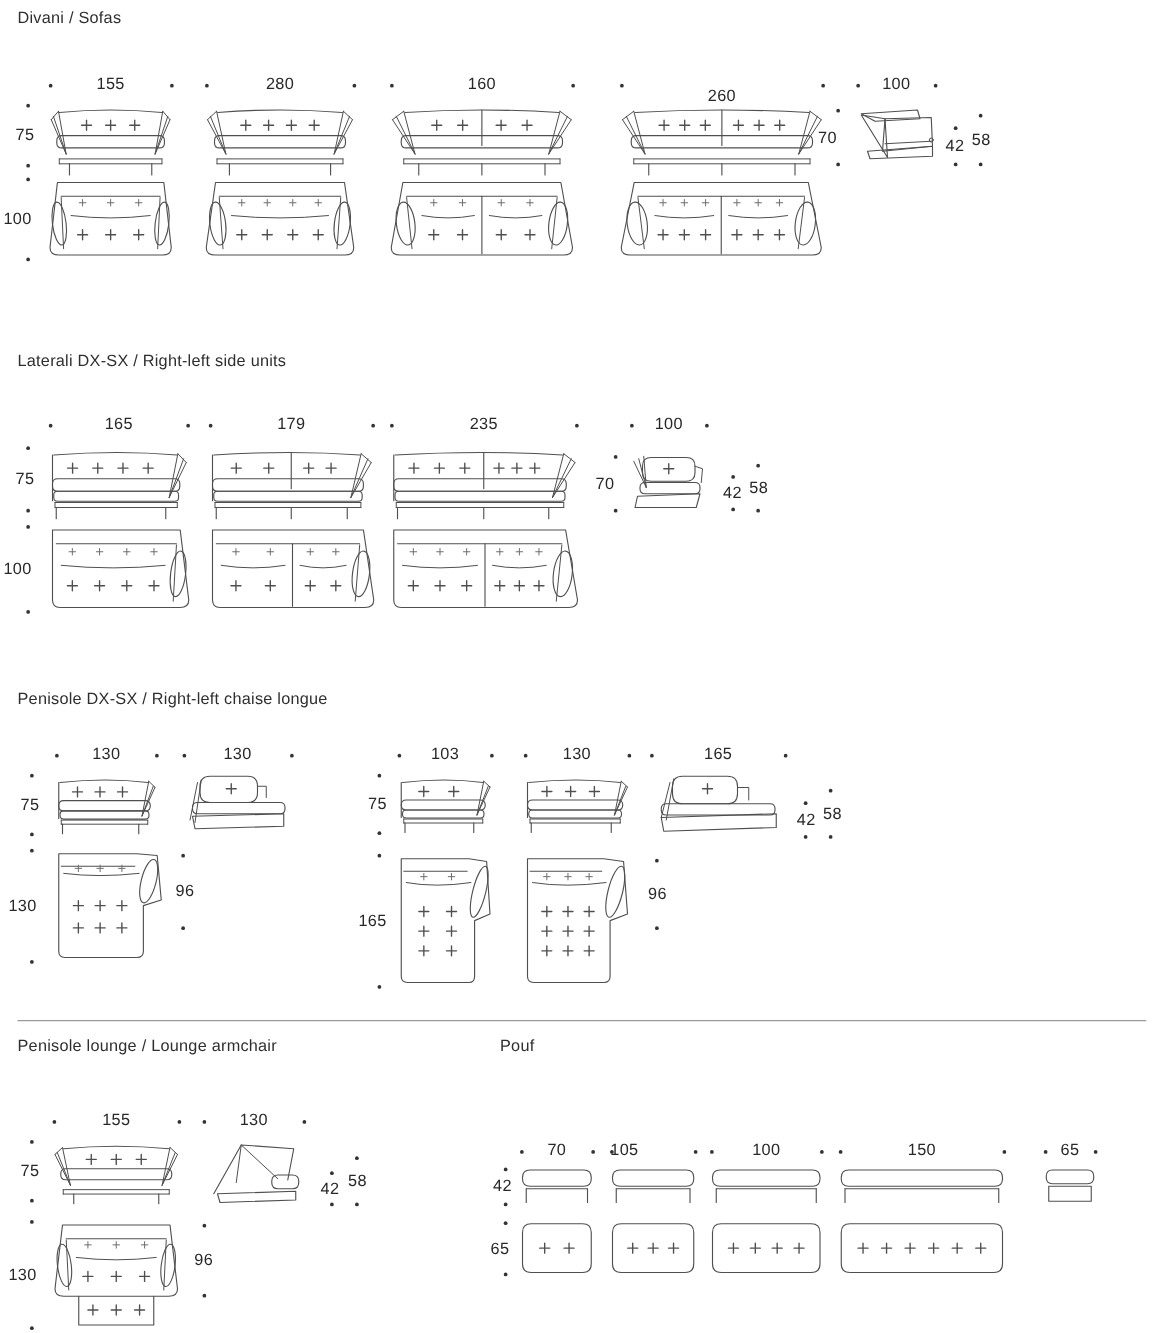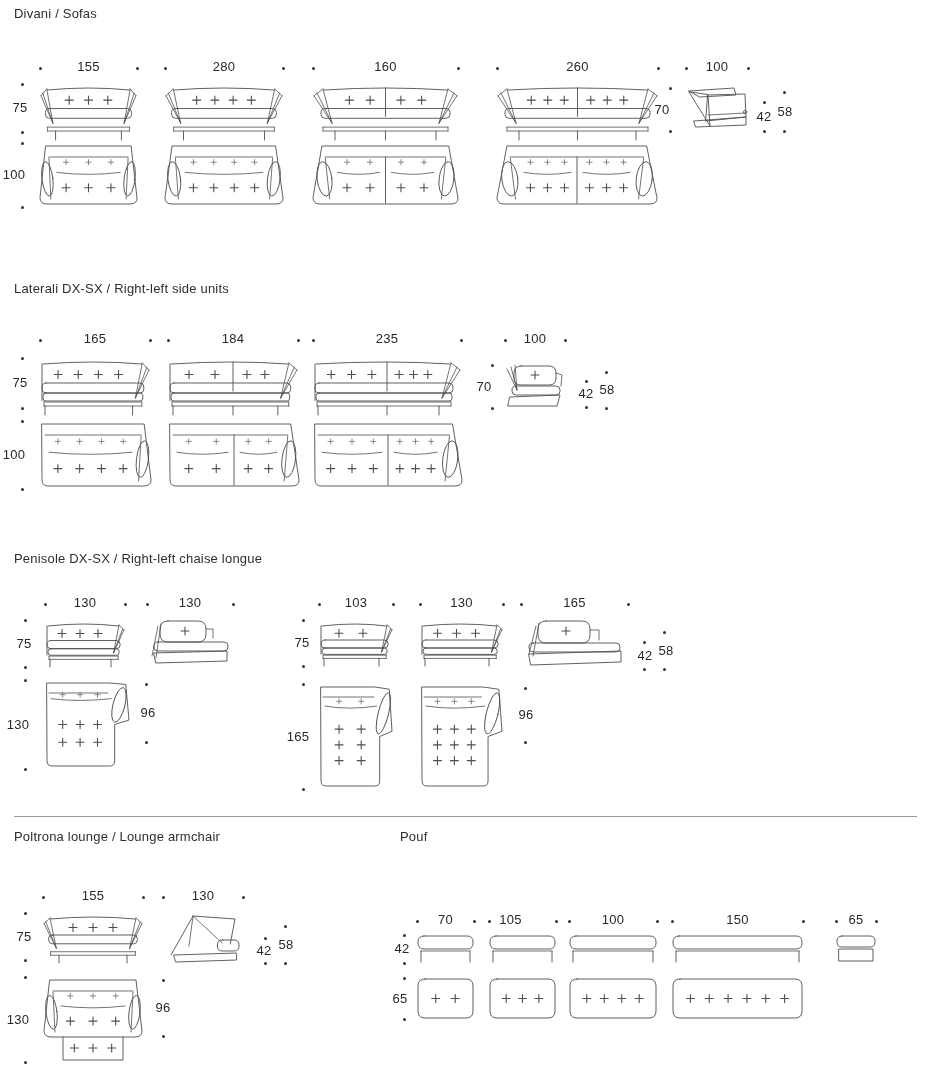--- a/index.html
+++ b/index.html
@@ -34,7 +34,7 @@
       <div class="dim" style="left: 313px; top: 59px; width: 145px;">160</div>
       <div class="tick" style="left: 495.5px; top: 66.5px;"></div>
       <div class="tick" style="left: 656.5px; top: 66.5px;"></div>
-      <div class="dim" style="left: 497px; top: 59px; width: 161px;">260</div>
+      <div class="dim" style="left: 497px; top: 69px; width: 161px;">260</div>
       <div class="tick" style="left: 684.5px; top: 66.5px;"></div>
       <div class="tick" style="left: 746.5px; top: 66.5px;"></div>
       <div class="dim" style="left: 686px; top: 59px; width: 62px;">100</div>

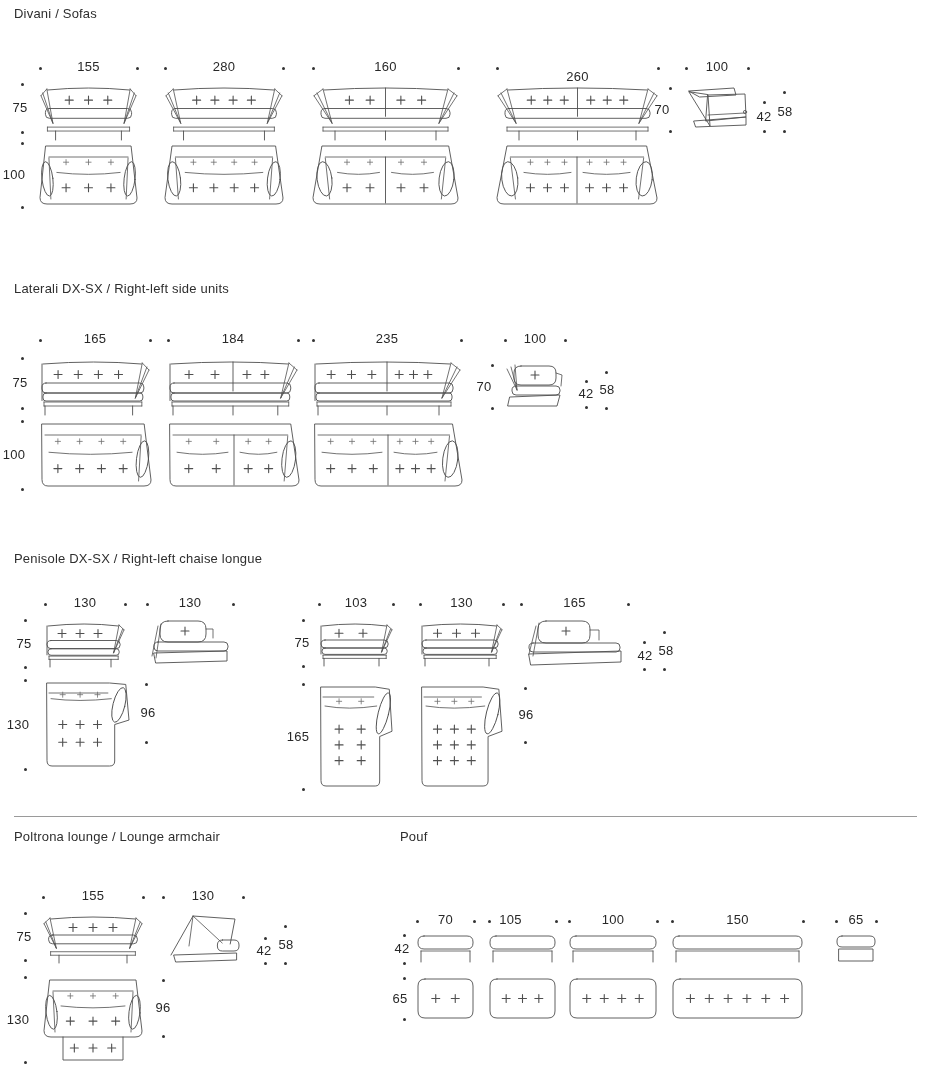--- a/index.html
+++ b/index.html
@@ -182,7 +182,7 @@
       <div class="dim" style="left: 40px; top: 331px; width: 110px;">165</div>
       <div class="tick" style="left: 166.5px; top: 338.5px;"></div>
       <div class="tick" style="left: 296.5px; top: 338.5px;"></div>
-      <div class="dim" style="left: 168px; top: 331px; width: 130px;">184</div>
+      <div class="dim" style="left: 168px; top: 331px; width: 130px;">179</div>
       <div class="tick" style="left: 311.5px; top: 338.5px;"></div>
       <div class="tick" style="left: 459.5px; top: 338.5px;"></div>
       <div class="dim" style="left: 313px; top: 331px; width: 148px;">235</div>

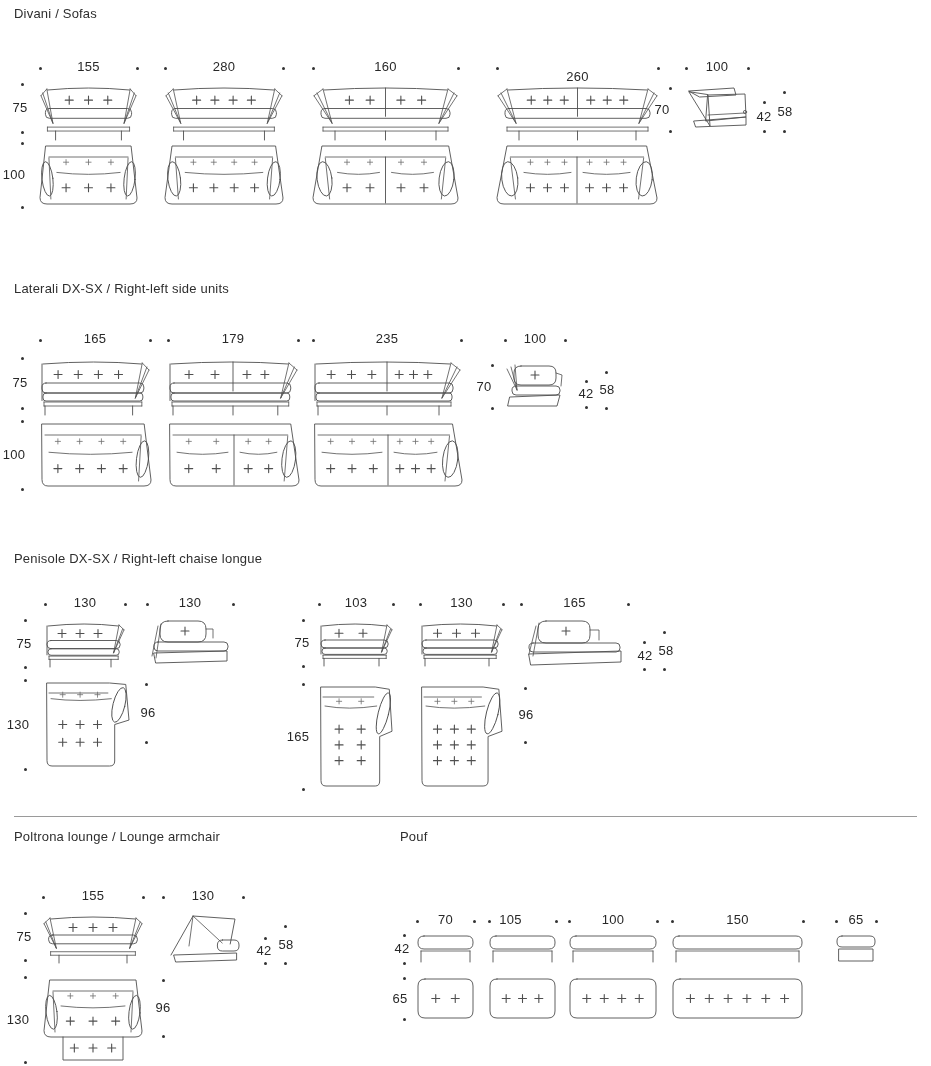--- a/index.html
+++ b/index.html
@@ -20,7 +20,7 @@
   <div class="sec-title" style="left:14px;top:281px">Laterali DX-SX / Right-left side units</div>
   <div class="sec-title" style="left:14px;top:551px">Penisole DX-SX / Right-left chaise longue</div>
   <div class="divider" style="left:14px;top:816px;width:903px"></div>
-  <div class="sec-title" style="left:14px;top:829px">Poltrona lounge / Lounge armchair</div>
+  <div class="sec-title" style="left:14px;top:829px">Penisole lounge / Lounge armchair</div>
   <div class="sec-title" style="left:400px;top:829px">Pouf</div>
   <div id="figs">
       <div class="tick" style="left: 38.5px; top: 66.5px;"></div>

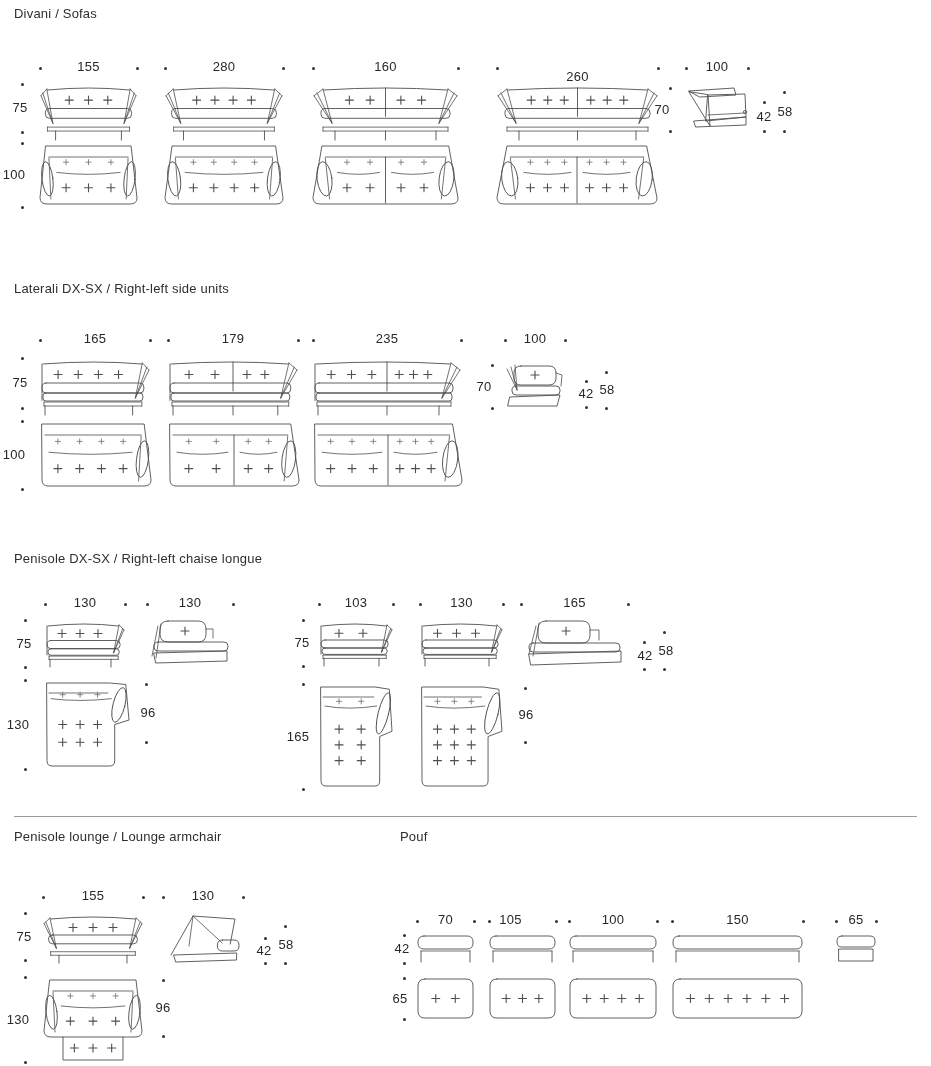--- a/index.html
+++ b/index.html
@@ -494,7 +494,7 @@
       <div class="dim" style="left: 417px; top: 912px; width: 57px;">70</div>
       <div class="tick" style="left: 487.5px; top: 919.5px;"></div>
       <div class="tick" style="left: 554.5px; top: 919.5px;"></div>
-      <div class="dim" style="left: 477px; top: 912px; width: 67px;">105</div>
+      <div class="dim" style="left: 466px; top: 912px; width: 67px;">105</div>
       <div class="tick" style="left: 567.5px; top: 919.5px;"></div>
       <div class="tick" style="left: 655.5px; top: 919.5px;"></div>
       <div class="dim" style="left: 569px; top: 912px; width: 88px;">100</div>

